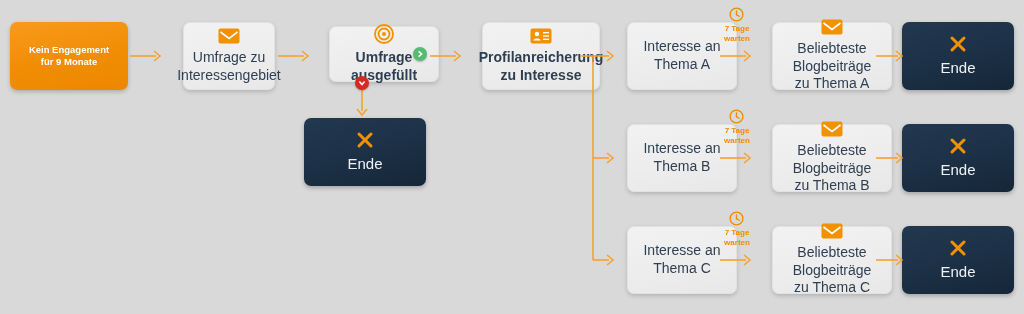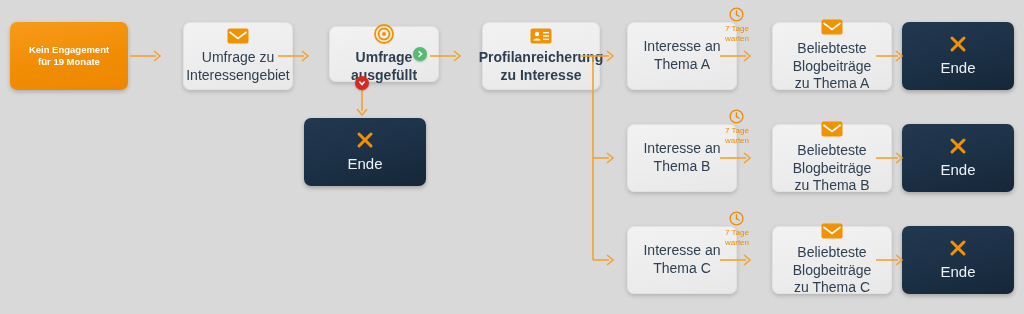--- a/index.html
+++ b/index.html
@@ -90,7 +90,7 @@
     position: absolute;
     color: #f08a00;
     font-size: 8px;
-    font-weight: normal;
+    font-weight: bold;
     line-height: 1.2;
     text-align: center;
     white-space: pre-line;

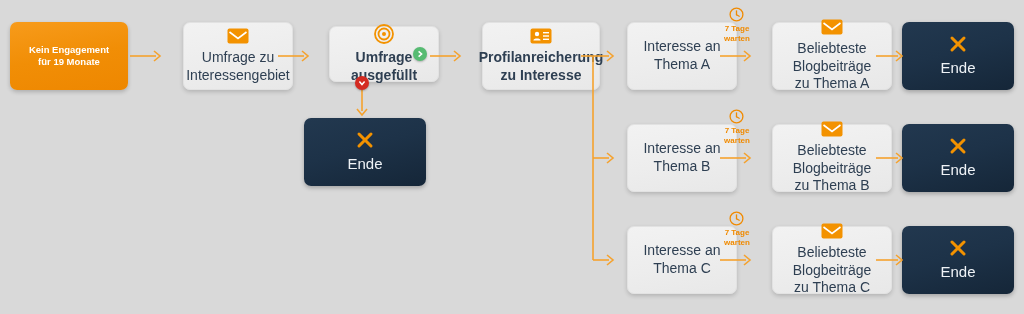--- a/index.html
+++ b/index.html
@@ -109,7 +109,7 @@
 
   <div class="node node-orange" style="left:10px; top:22px; width:118px; height:68px;">
     <div class="node-label">Kein Engagement
-für 19 Monate</div>
+für 9 Monate</div>
   </div>
 
   <svg class="arrow" style="left:130px; top:49px;" width="34" height="14" viewBox="0 0 34 14">

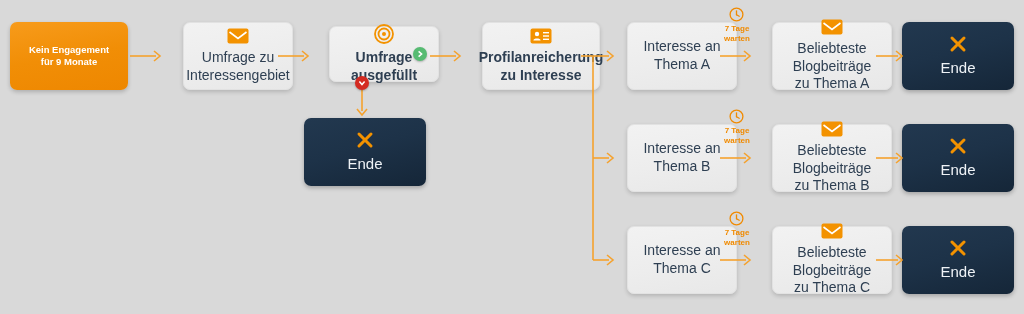--- a/index.html
+++ b/index.html
@@ -117,7 +117,7 @@
     <polyline points="24,2 30,7 24,12" fill="none" stroke="#f5a22e" stroke-width="1.6"></polyline>
   </svg>
 
-  <div class="node node-light" style="left:164px; top:22px; width:110px; height:68px;">
+  <div class="node node-light" style="left:164px; top:22px; width:92px; height:68px;">
     <div class="node-icon">
       <svg width="22" height="16" viewBox="0 0 22 16">
         <rect x="0.5" y="0.5" width="21" height="15" rx="2" fill="#f39200"></rect>

